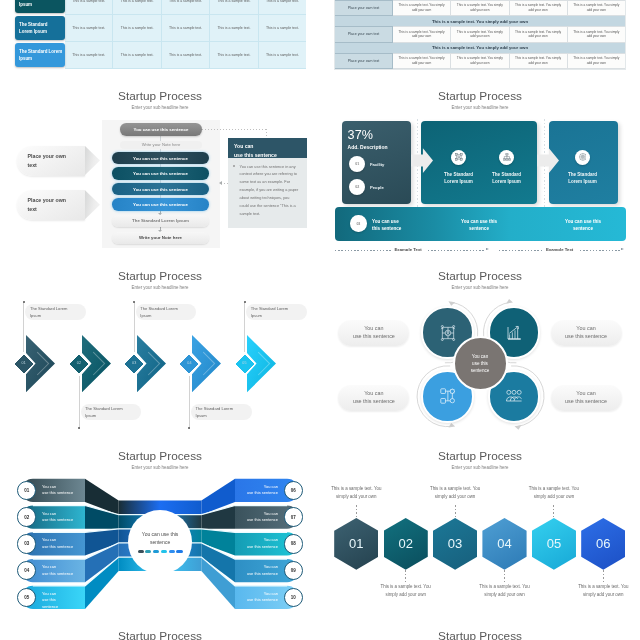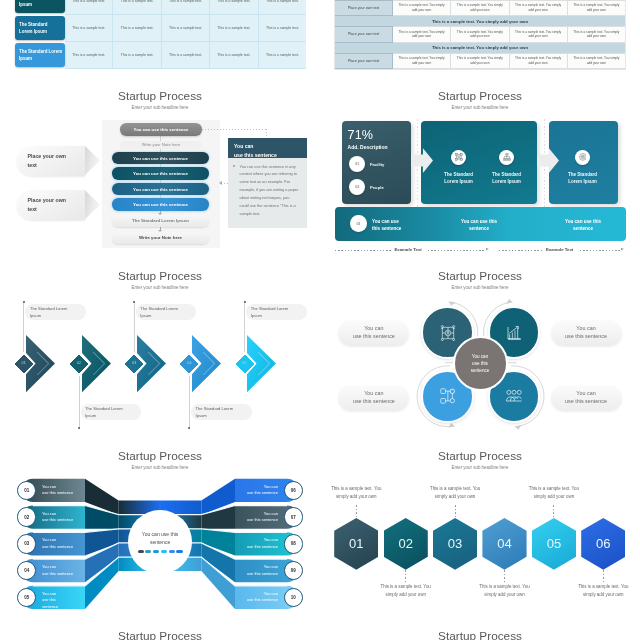--- a/index.html
+++ b/index.html
@@ -220,7 +220,7 @@
       <div class="blk b3"></div>
       <div class="vsep" style="left:96.6px;top:48px;height:122px"></div>
       <div class="vsep" style="left:223.9px;top:48px;height:122px"></div>
-      <div class="pct">71%</div>
+      <div class="pct">37%</div>
       <div class="adesc">Add. Description</div>
       <div class="circ" style="left:29px;top:84.7px">01</div>
       <div class="clab" style="left:50px;top:90.5px">Facility</div>

